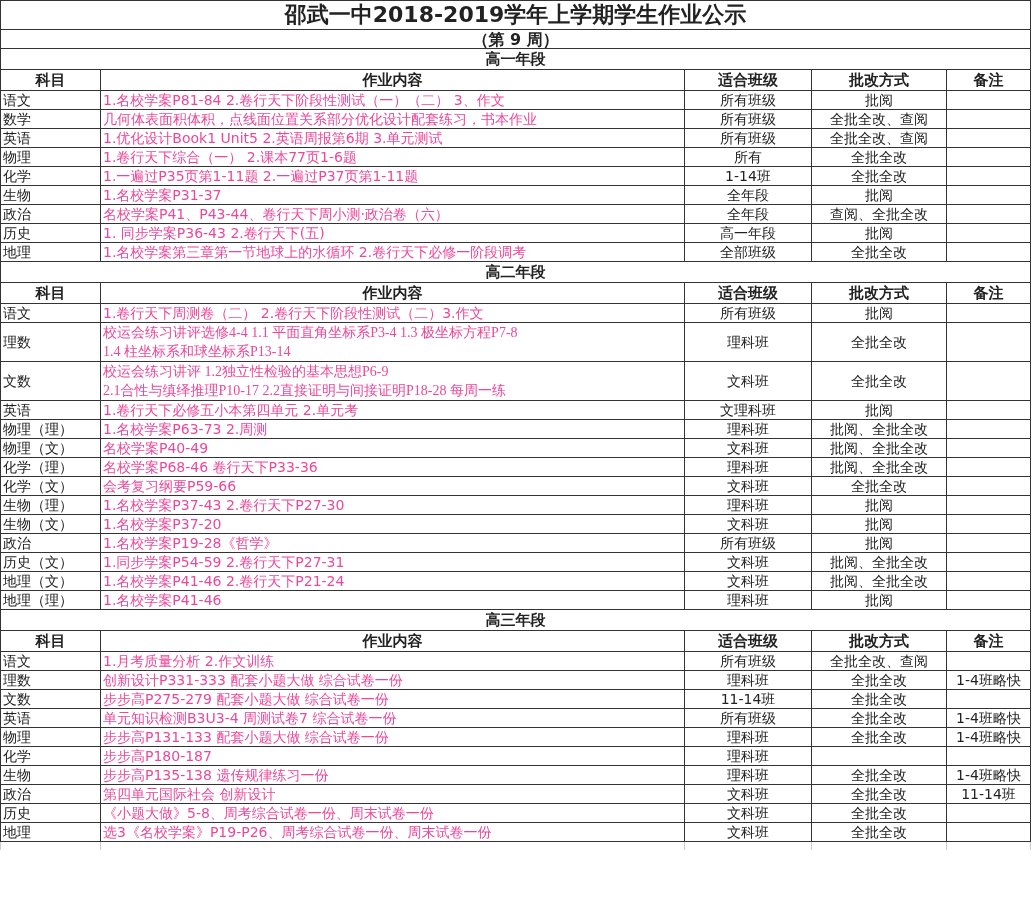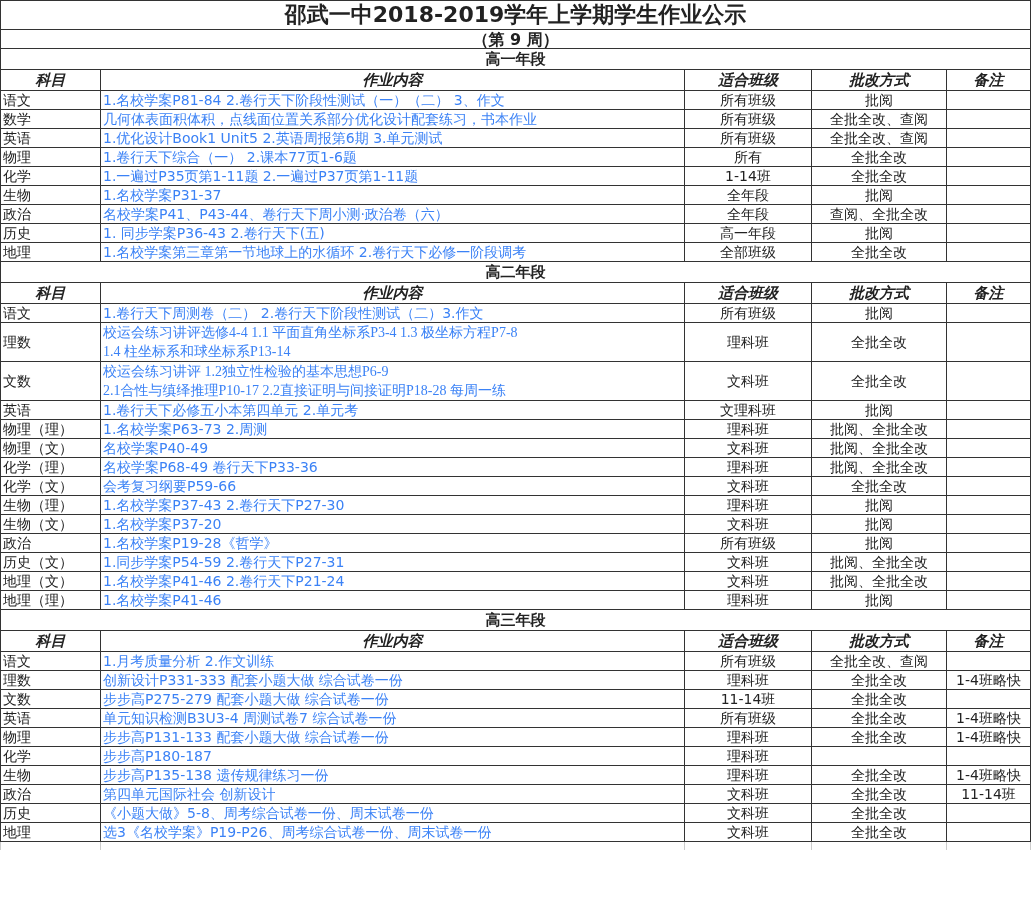--- a/index.html
+++ b/index.html
@@ -11,7 +11,7 @@
   .title { font-size:22px; font-weight:bold; text-align:center; height:28px; line-height:28px; border-bottom:1.5px solid #333; }
   .week { font-size:16px; font-weight:bold; text-align:center; height:18px; }
   .section { font-size:15px; font-weight:bold; text-align:center; height:20px; }
-  .hdr td { font-size:15px; font-weight:bold; text-align:center; height:20px;font-style:italic; }
+  .hdr td { font-size:15px; font-weight:bold; text-align:center; height:20px; }
   .ctr { text-align:center; }
   .subj { text-align:left; }
   .content { text-align:left; color:#3b82f6; }

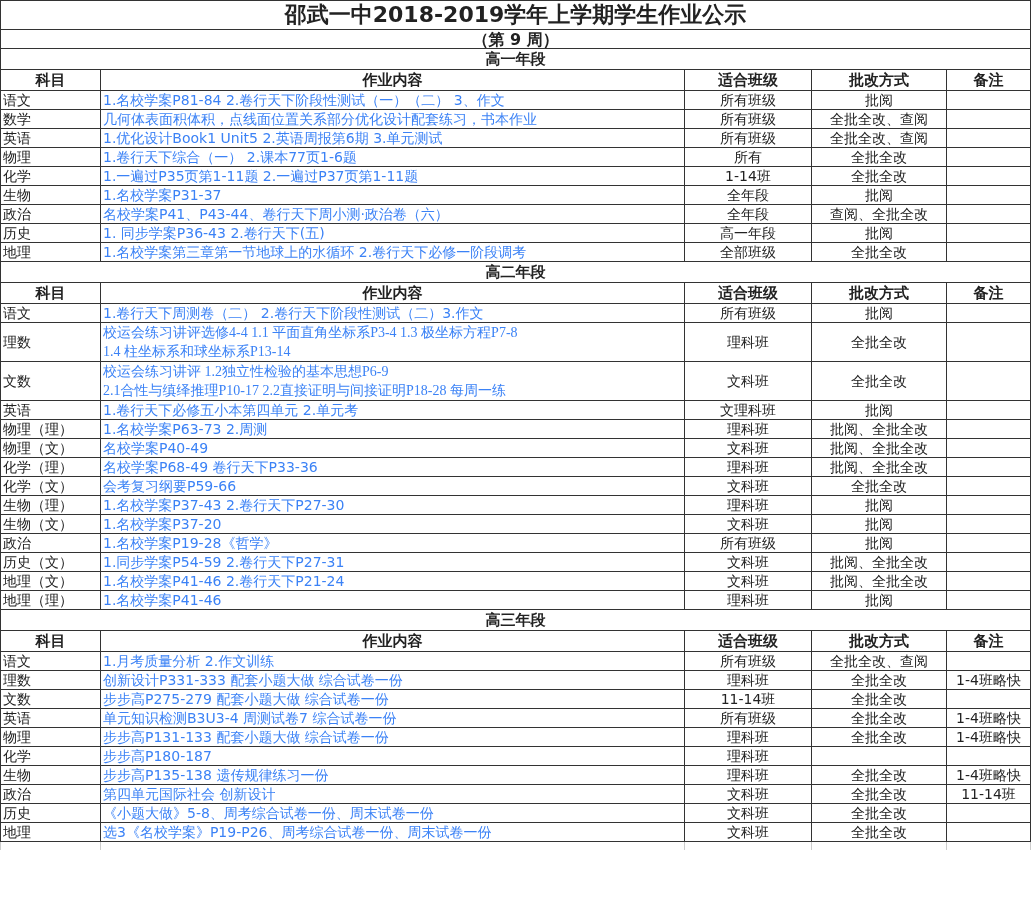--- a/index.html
+++ b/index.html
@@ -14,7 +14,7 @@
   .hdr td { font-size:15px; font-weight:bold; text-align:center; height:20px; }
   .ctr { text-align:center; }
   .subj { text-align:left; }
-  .content { text-align:left; color:#3b82f6; }
+  .content { text-align:left; color:#ec4899; }
   .tall td { height:38px; }
   .multiline { white-space:normal; line-height:19px;font-family:Liberation Serif, serif; }
   .footer-row td { border-bottom:none; border-left:1px solid #ccc; border-right:1px solid #ccc; border-top:1.5px solid #333; height:8px; }

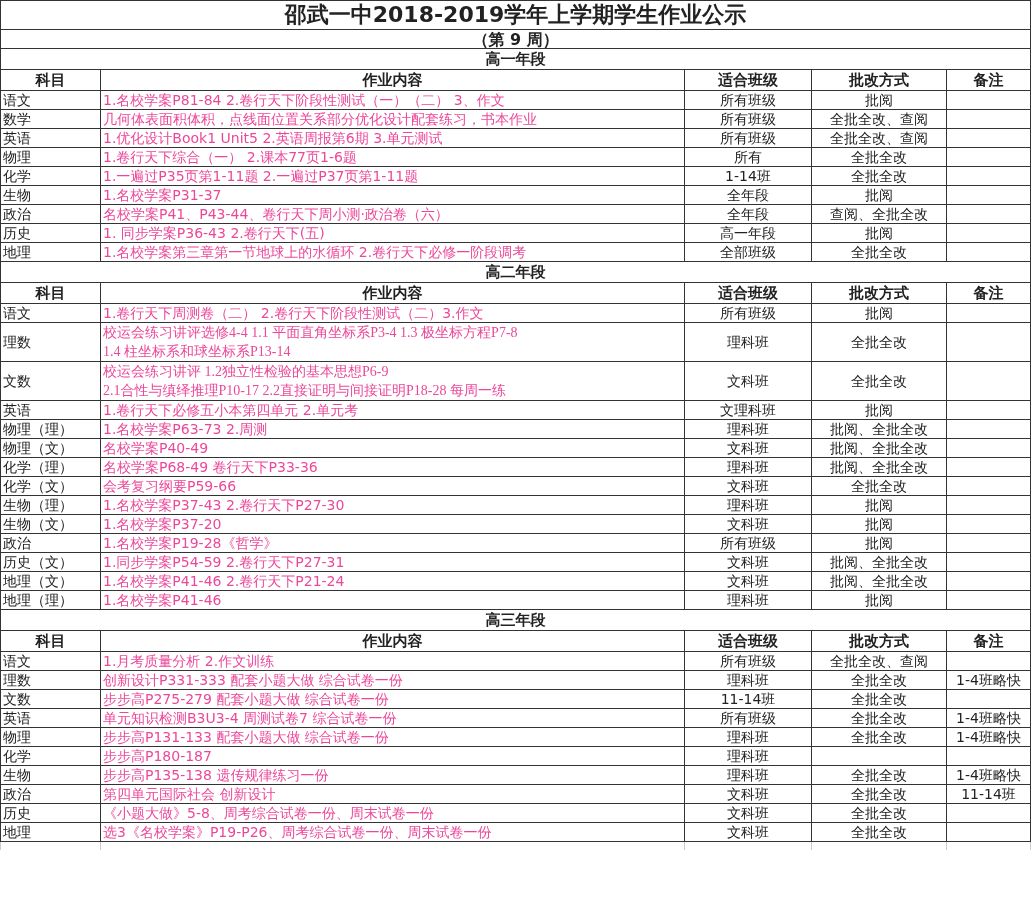--- a/index.html
+++ b/index.html
@@ -198,7 +198,7 @@
         <tr>
           <td class="subj">化学（理）</td>
           <td class="content">
-            <div>名校学案P68-49   卷行天下P33-36</div>
+            <div>名校学案P68-46   卷行天下P33-36</div>
           </td>
           <td class="ctr">理科班</td>
           <td class="ctr">批阅、全批全改</td>

